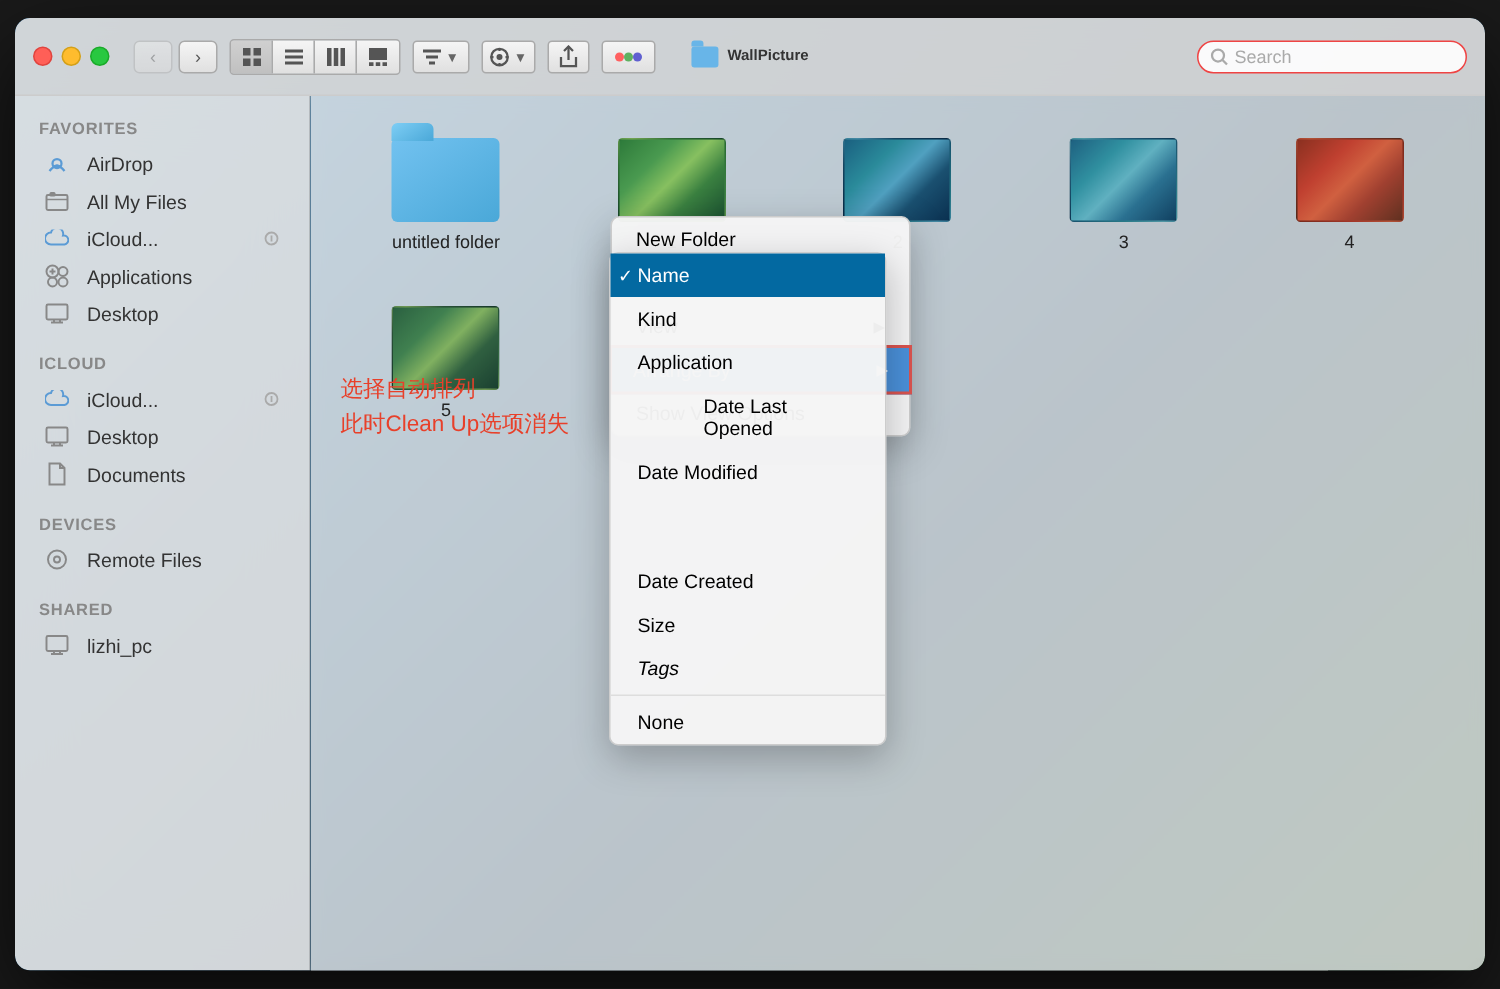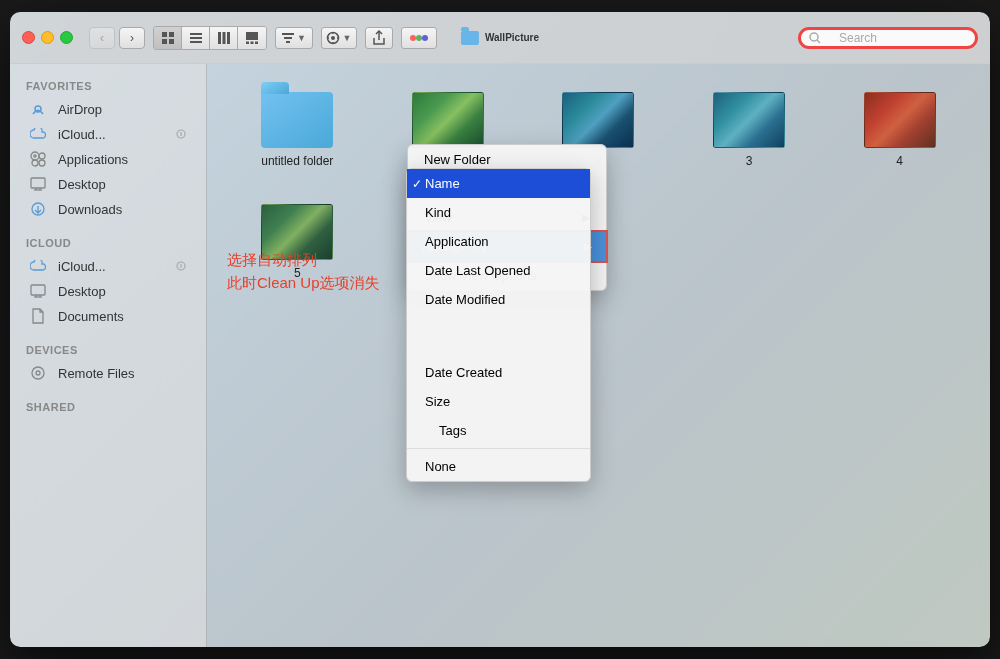--- a/index.html
+++ b/index.html
@@ -205,12 +205,12 @@
       height: 22px;
       width: 180px;
       background: rgba(255,255,255,0.9);
-      border: 3px solid #ef4444;
+      border: 1px solid #ef4444;
       border-radius: 11px;
       display: flex;
       align-items: center;
       padding: 0 8px;
-      gap: 18px;
+      gap: 4px;
       font-size: 12px;
       color: #888;
     }

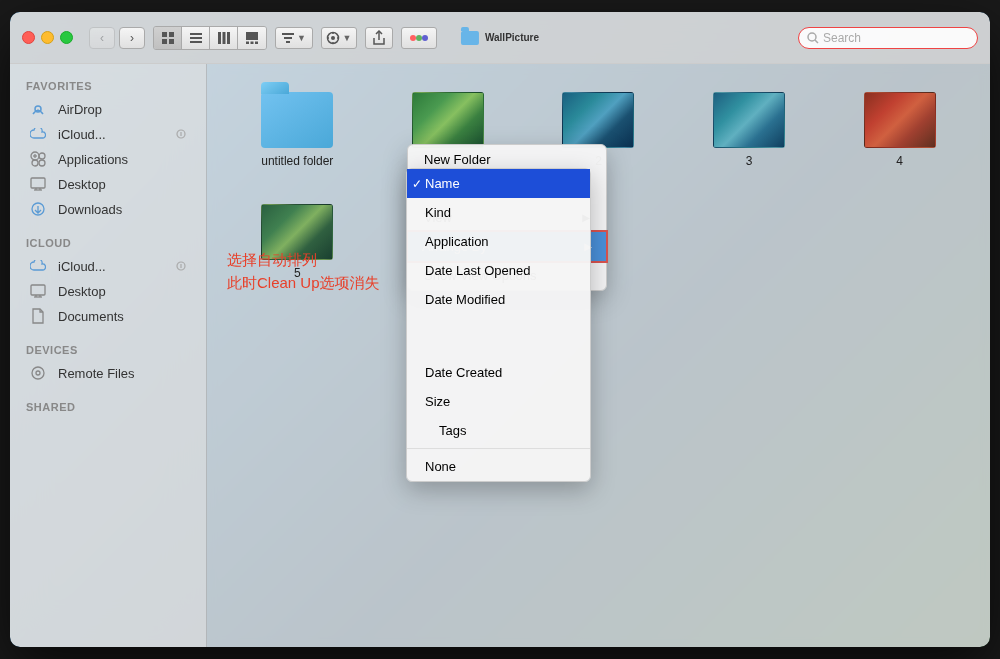--- a/index.html
+++ b/index.html
@@ -525,6 +525,16 @@
         <span>AirDrop</span>
       </div>
 
+      <div class="sidebar-item">
+        <div class="sidebar-icon">
+          <svg width="16" height="16" viewBox="0 0 16 16">
+              <rect x="1" y="4" width="14" height="10" rx="1" fill="none" stroke="#888" stroke-width="1.3"></rect>
+              <path d="M1 7 L15 7" stroke="#888" stroke-width="1"></path>
+              <rect x="3" y="2" width="4" height="3" rx="1" fill="#888"></rect>
+            </svg>
+        </div>
+        <span>All My Files</span>
+      </div>
 
       <div class="sidebar-item">
         <div class="sidebar-icon">

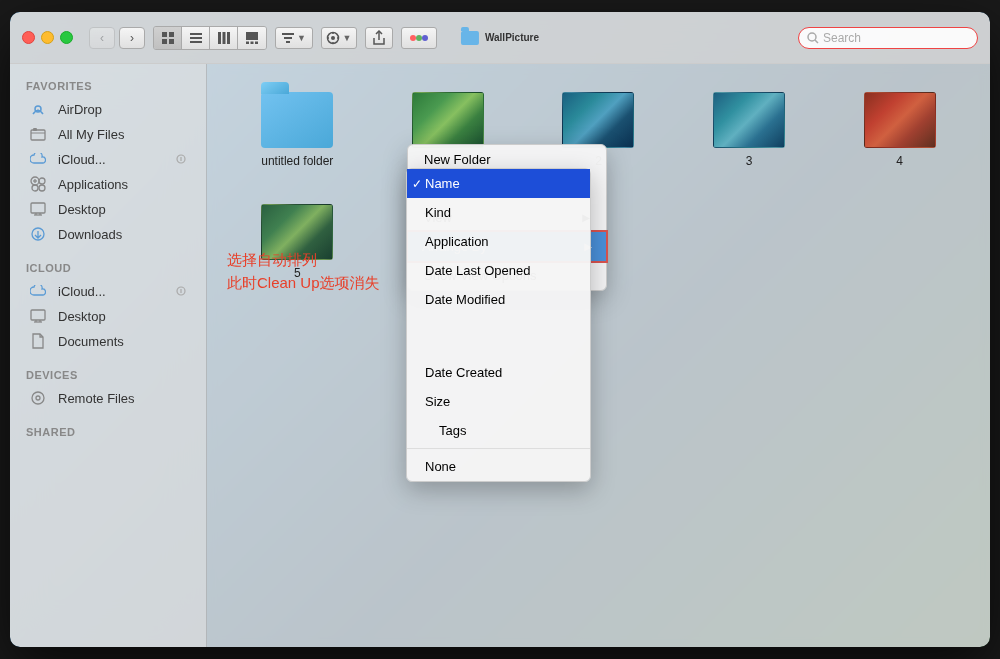--- a/index.html
+++ b/index.html
@@ -705,7 +705,7 @@
       </div>
 
       <div class="submenu-arrange">
-        <div class="ctx-item checked active" style="background:#1d4ed8; color:white; padding-left:18px;">
+        <div class="ctx-item checked active" style="background:#0369a1; color:white; padding-left:18px;">
           <span>Name</span>
         </div>
         <div class="ctx-item" style="padding-left:18px;">

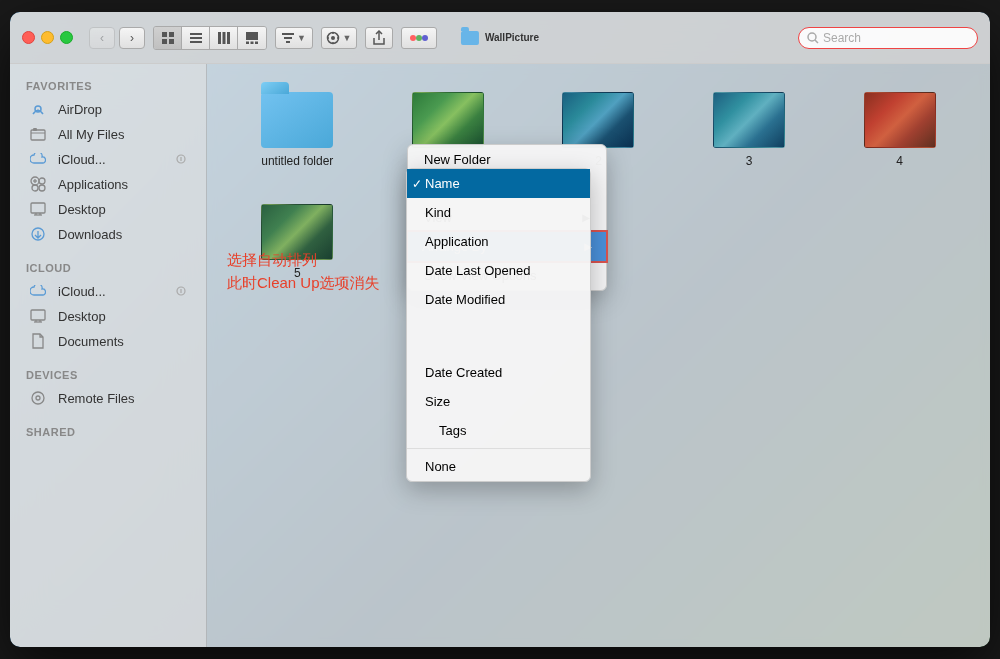--- a/index.html
+++ b/index.html
@@ -575,15 +575,6 @@
         <span>Desktop</span>
       </div>
 
-      <div class="sidebar-item">
-        <div class="sidebar-icon">
-          <svg width="16" height="16" viewBox="0 0 16 16">
-              <circle cx="8" cy="8" r="6" fill="none" stroke="#5b9bd5" stroke-width="1.3"></circle>
-              <path d="M8 5 L8 11 M5 9 L8 12 L11 9" fill="none" stroke="#5b9bd5" stroke-width="1.3"></path>
-            </svg>
-        </div>
-        <span>Downloads</span>
-      </div>
 
       <div class="sidebar-section-header" style="margin-top:8px;">iCloud</div>
 

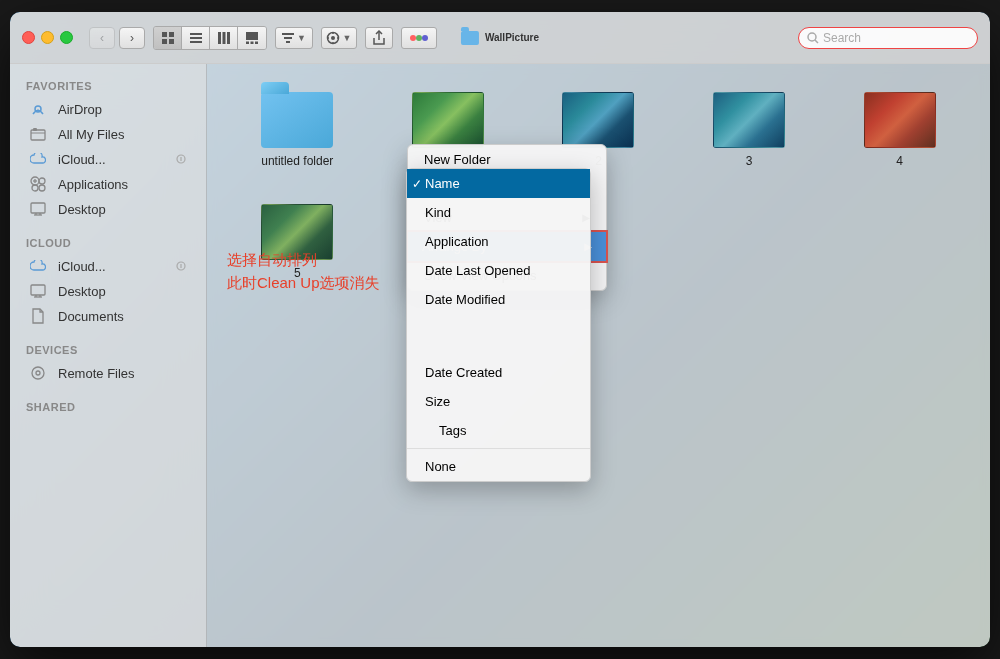--- a/index.html
+++ b/index.html
@@ -705,7 +705,7 @@
         <div class="ctx-item" style="padding-left:18px;">
           <span>Application</span>
         </div>
-        <div class="ctx-item" style="padding-left:18px;">
+        <div class="ctx-item" style="padding-left:18px;margin-left:44px;">
           <span>Date Last Opened</span>
         </div>
         <div class="ctx-item" style="padding-left:18px;">

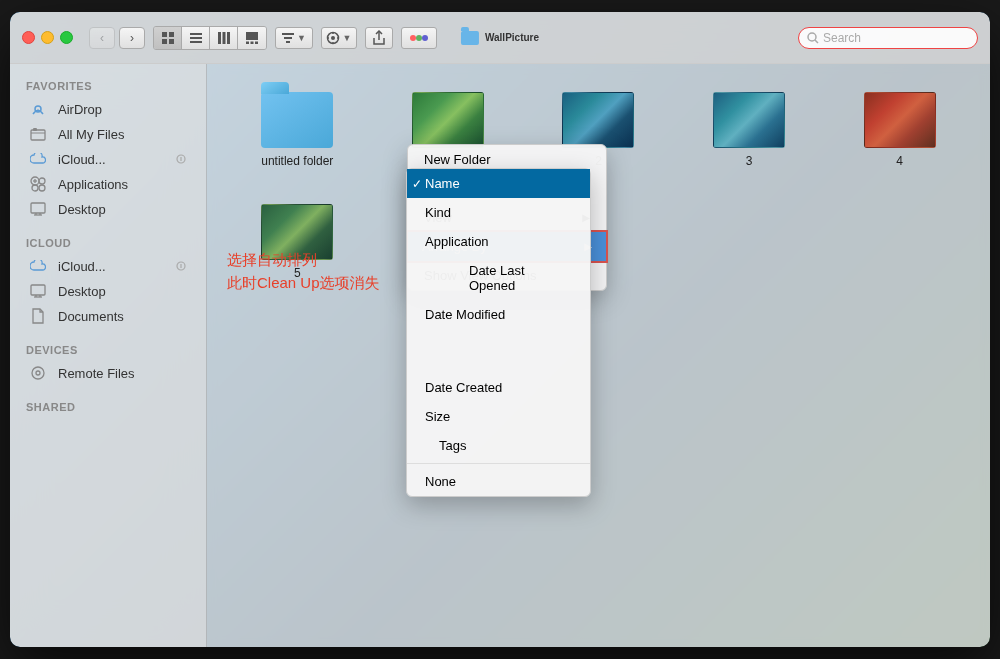--- a/index.html
+++ b/index.html
@@ -627,6 +627,17 @@
 
       <div class="sidebar-section-header" style="margin-top:8px;">Shared</div>
 
+      <div class="sidebar-item">
+        <div class="sidebar-icon">
+          <svg width="16" height="14" viewBox="0 0 16 14">
+              <rect x="1" y="1" width="14" height="10" rx="1" fill="none" stroke="#888" stroke-width="1.3"></rect>
+              <line x1="6" y1="11" x2="6" y2="13" stroke="#888" stroke-width="1.3"></line>
+              <line x1="10" y1="11" x2="10" y2="13" stroke="#888" stroke-width="1.3"></line>
+              <line x1="4" y1="13" x2="12" y2="13" stroke="#888" stroke-width="1.3"></line>
+            </svg>
+        </div>
+        <span>lizhi_pc</span>
+      </div>
     </div>
 
     <div class="file-area">

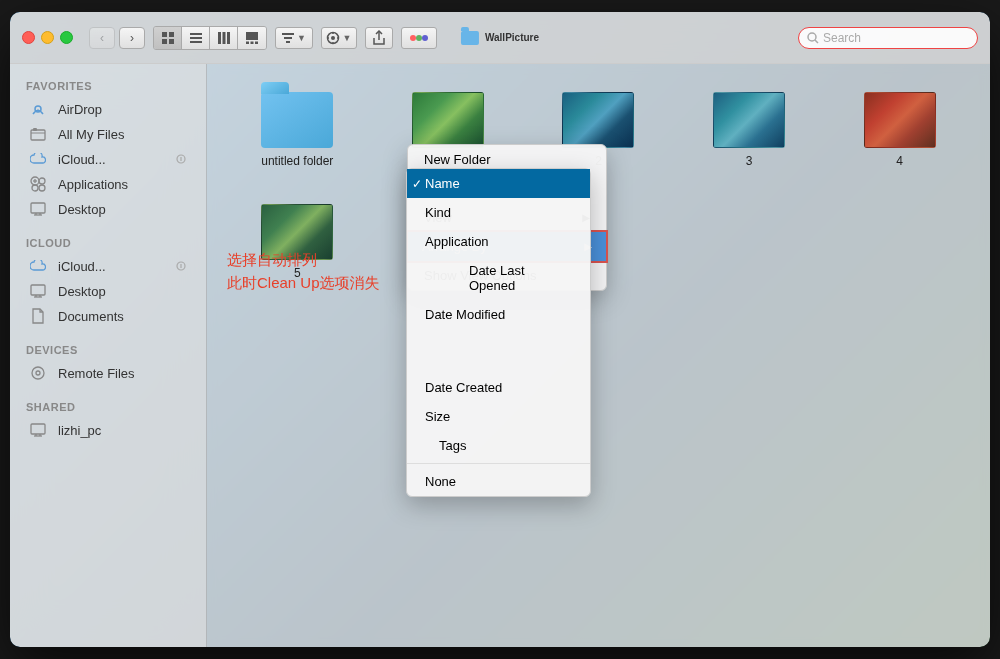--- a/index.html
+++ b/index.html
@@ -728,7 +728,7 @@
         <div class="ctx-item" style="padding-left:18px;">
           <span>Size</span>
         </div>
-        <div class="ctx-item" style="padding-left:32px;">
+        <div class="ctx-item" style="padding-left:18px;font-style:italic;">
           <span>Tags</span>
         </div>
         <div class="ctx-separator"></div>

